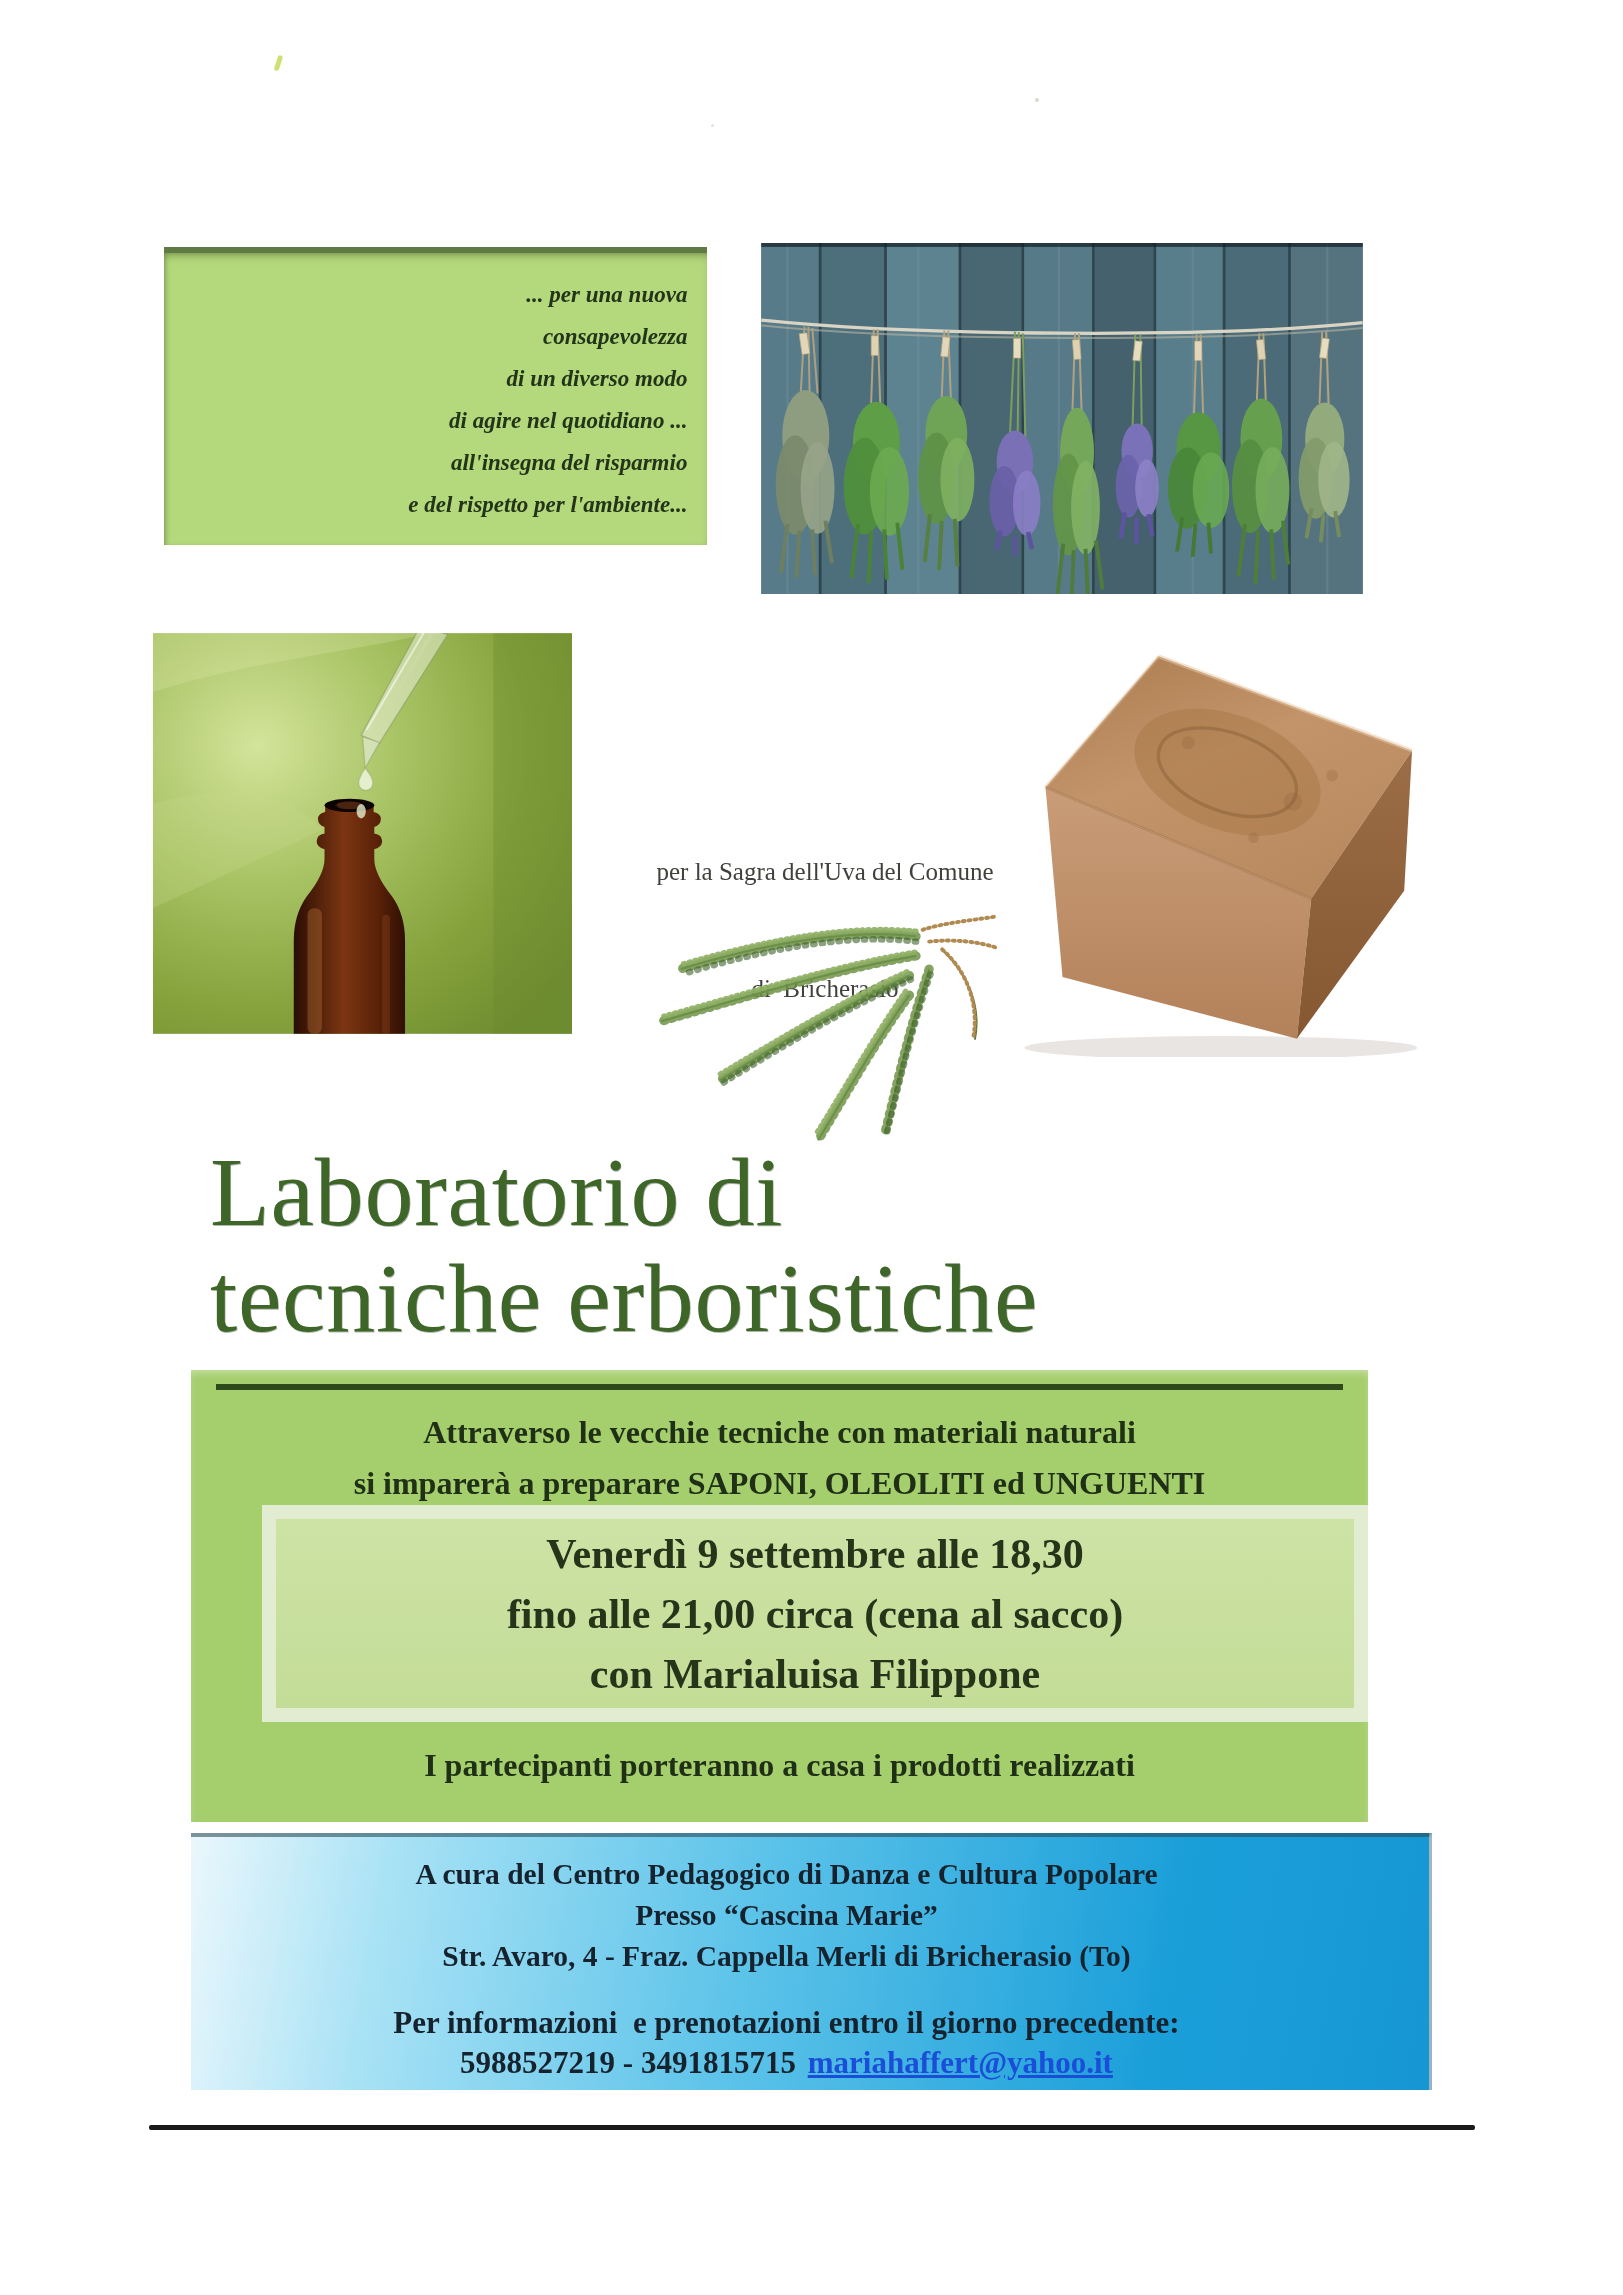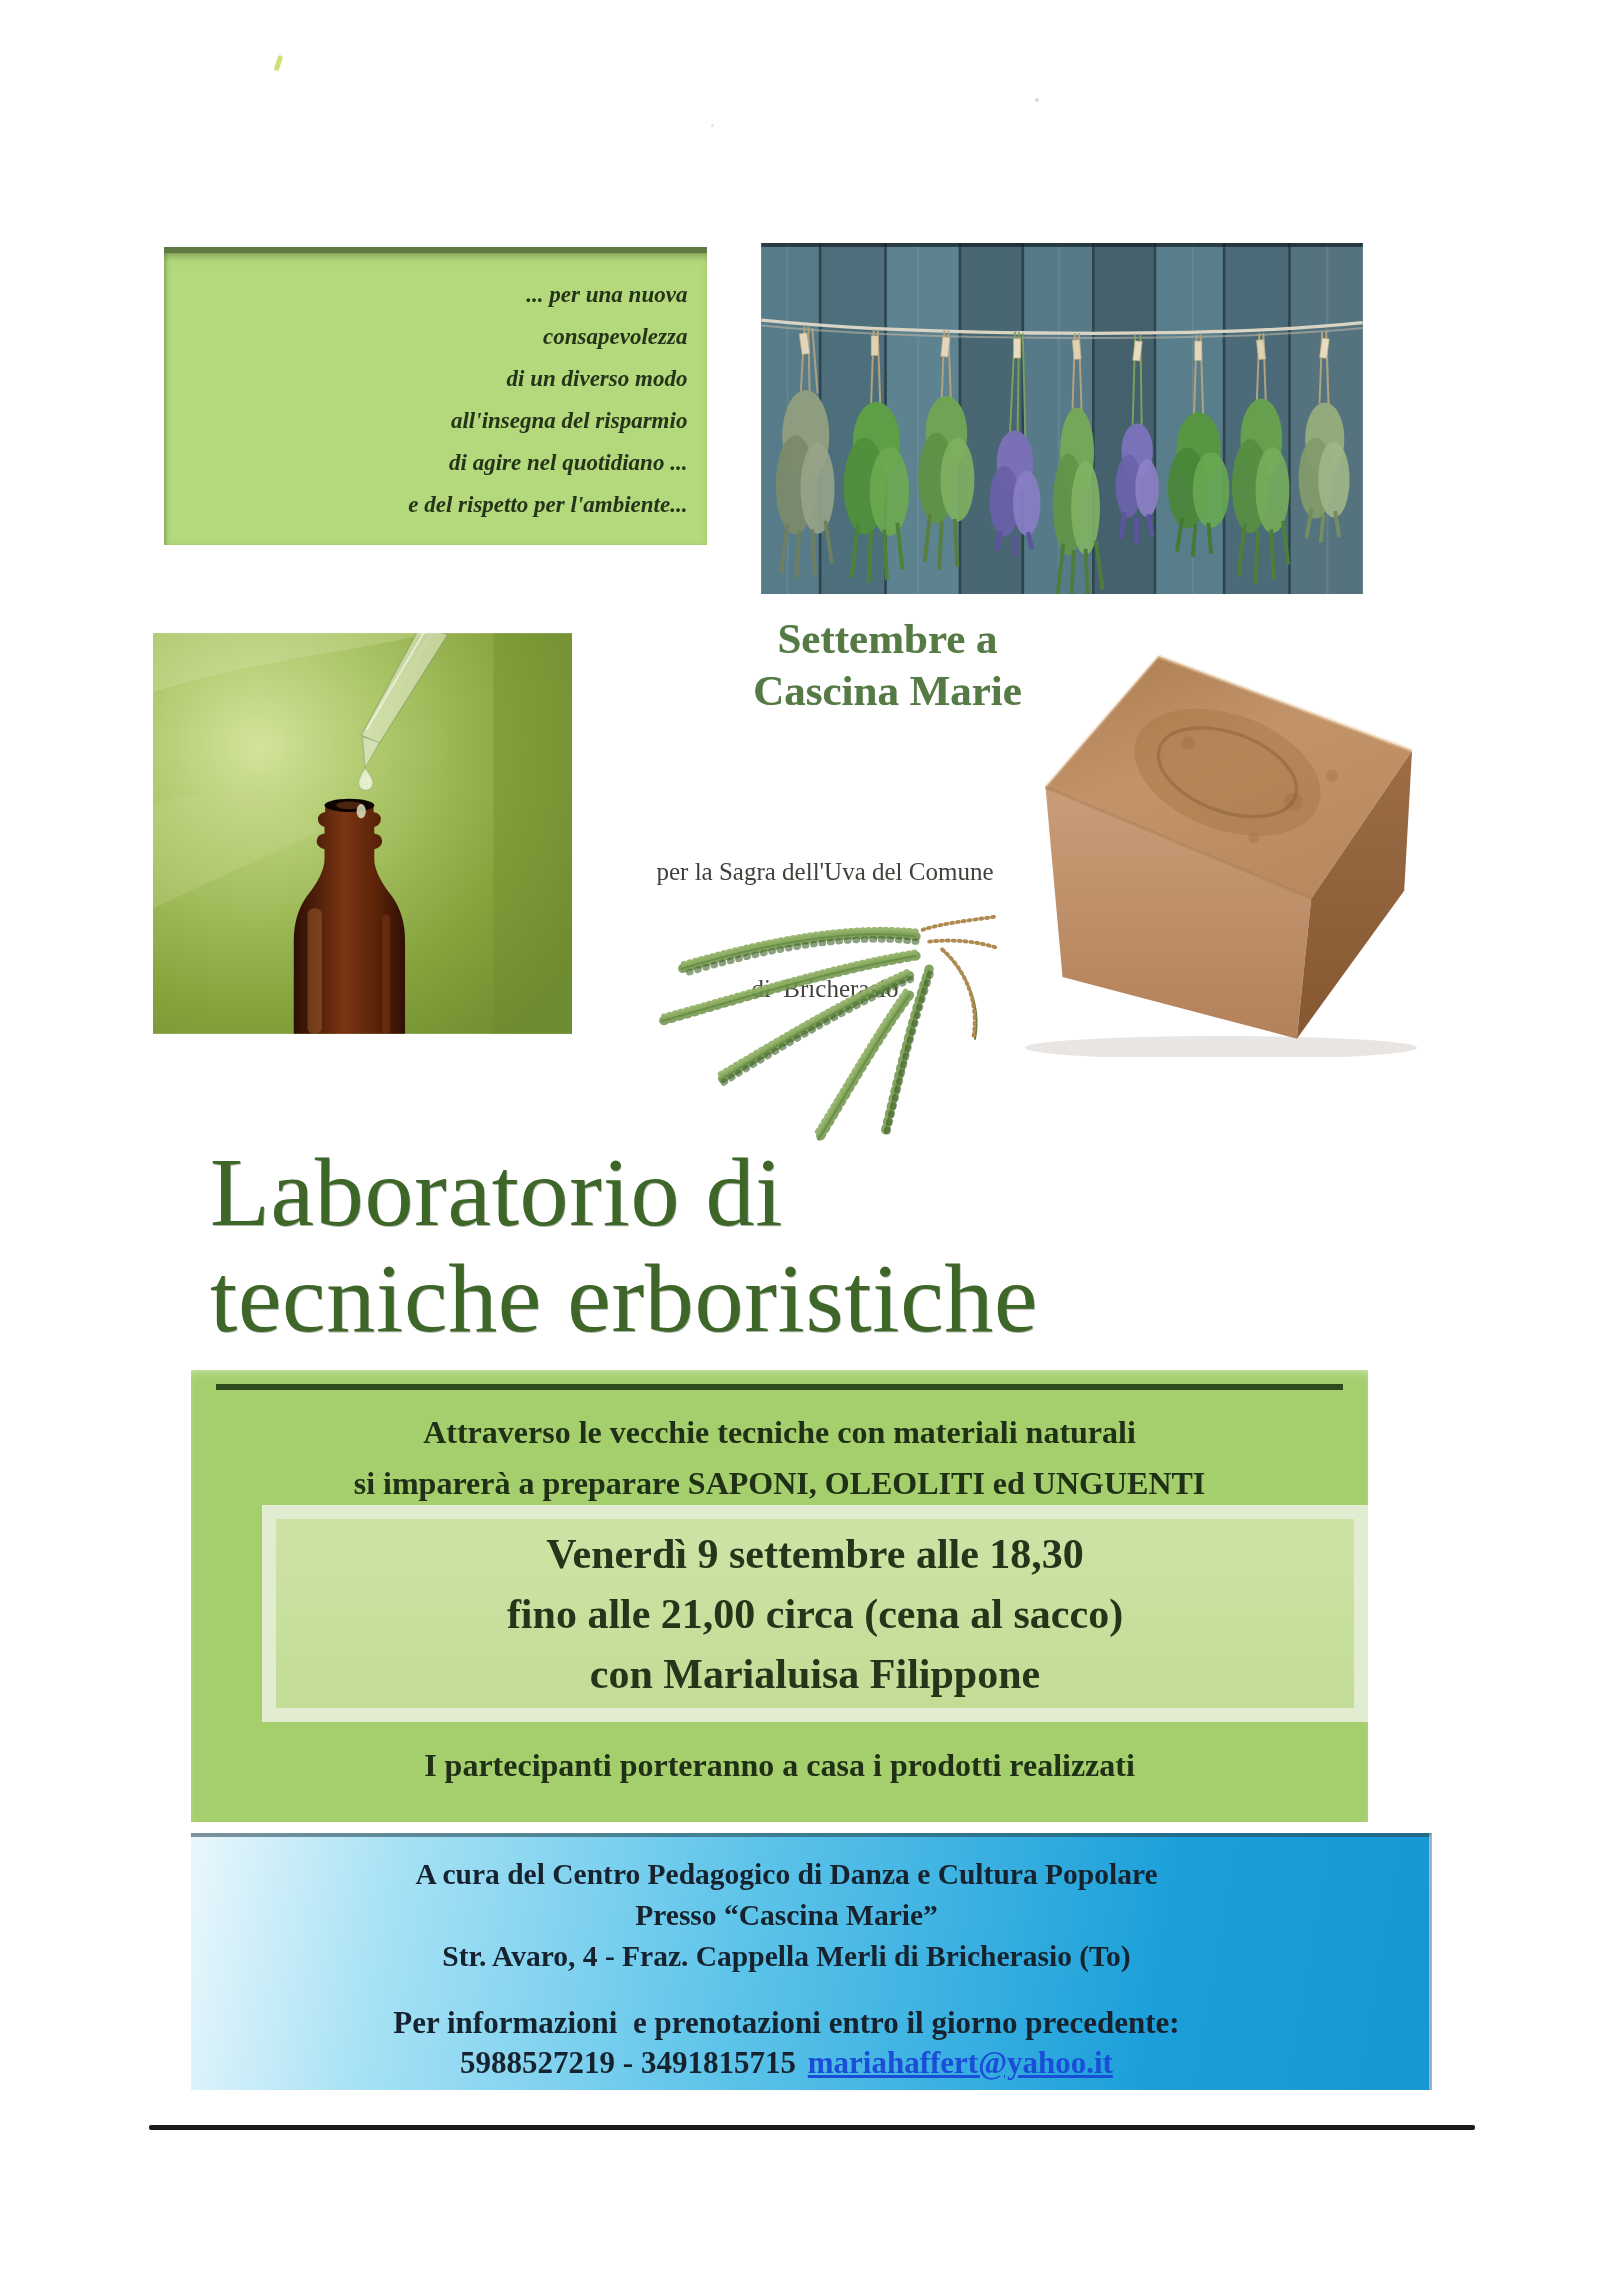--- a/index.html
+++ b/index.html
@@ -80,8 +80,8 @@
       <div>... per una nuova</div>
       <div>consapevolezza</div>
       <div>di un diverso modo</div>
+      <div>di agire nel quotidiano ...</div>
       <div>all'insegna del risparmio</div>
-      <div>di agire nel quotidiano ...</div>
       <div>e del rispetto per l'ambiente...</div>
     </div>
   </section>

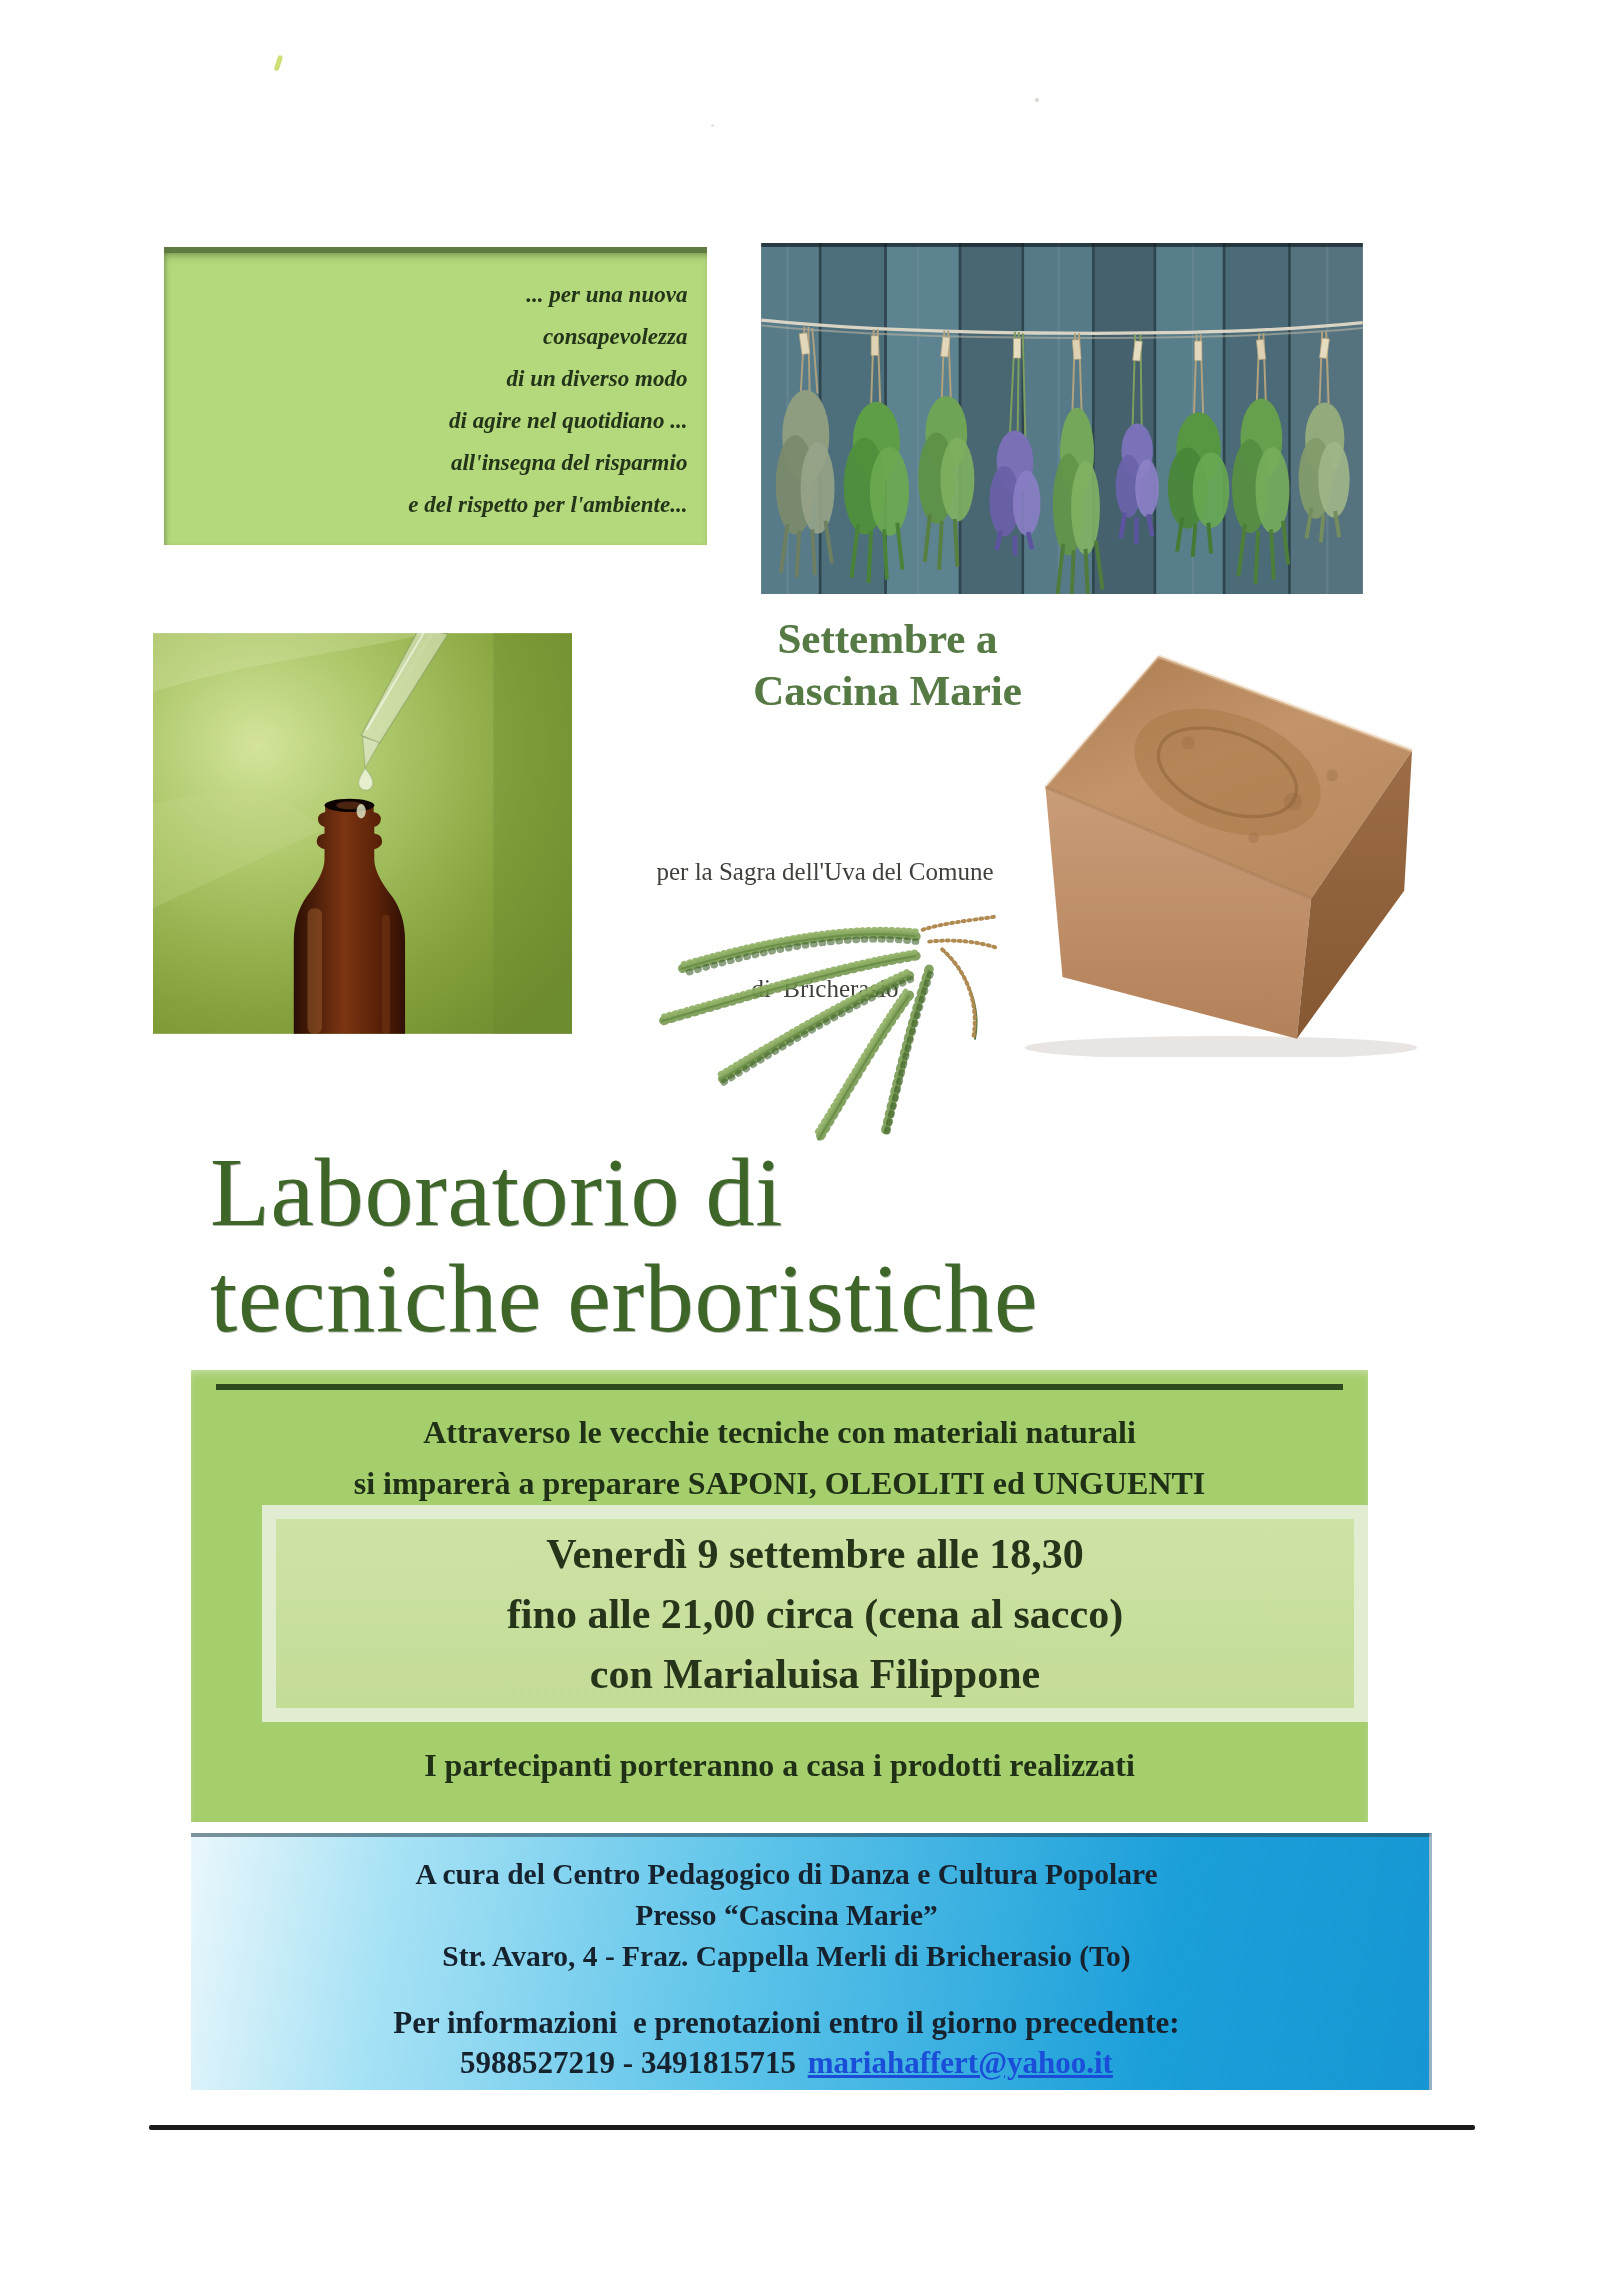--- a/index.html
+++ b/index.html
@@ -213,10 +213,6 @@
     </svg>
   </div>
 
-  <div class="season-title">
-    <div>Settembre a</div>
-    <div>Cascina Marie</div>
-  </div>
 
   <div class="subheader">
     <div>per la Sagra dell'Uva del Comune</div>

